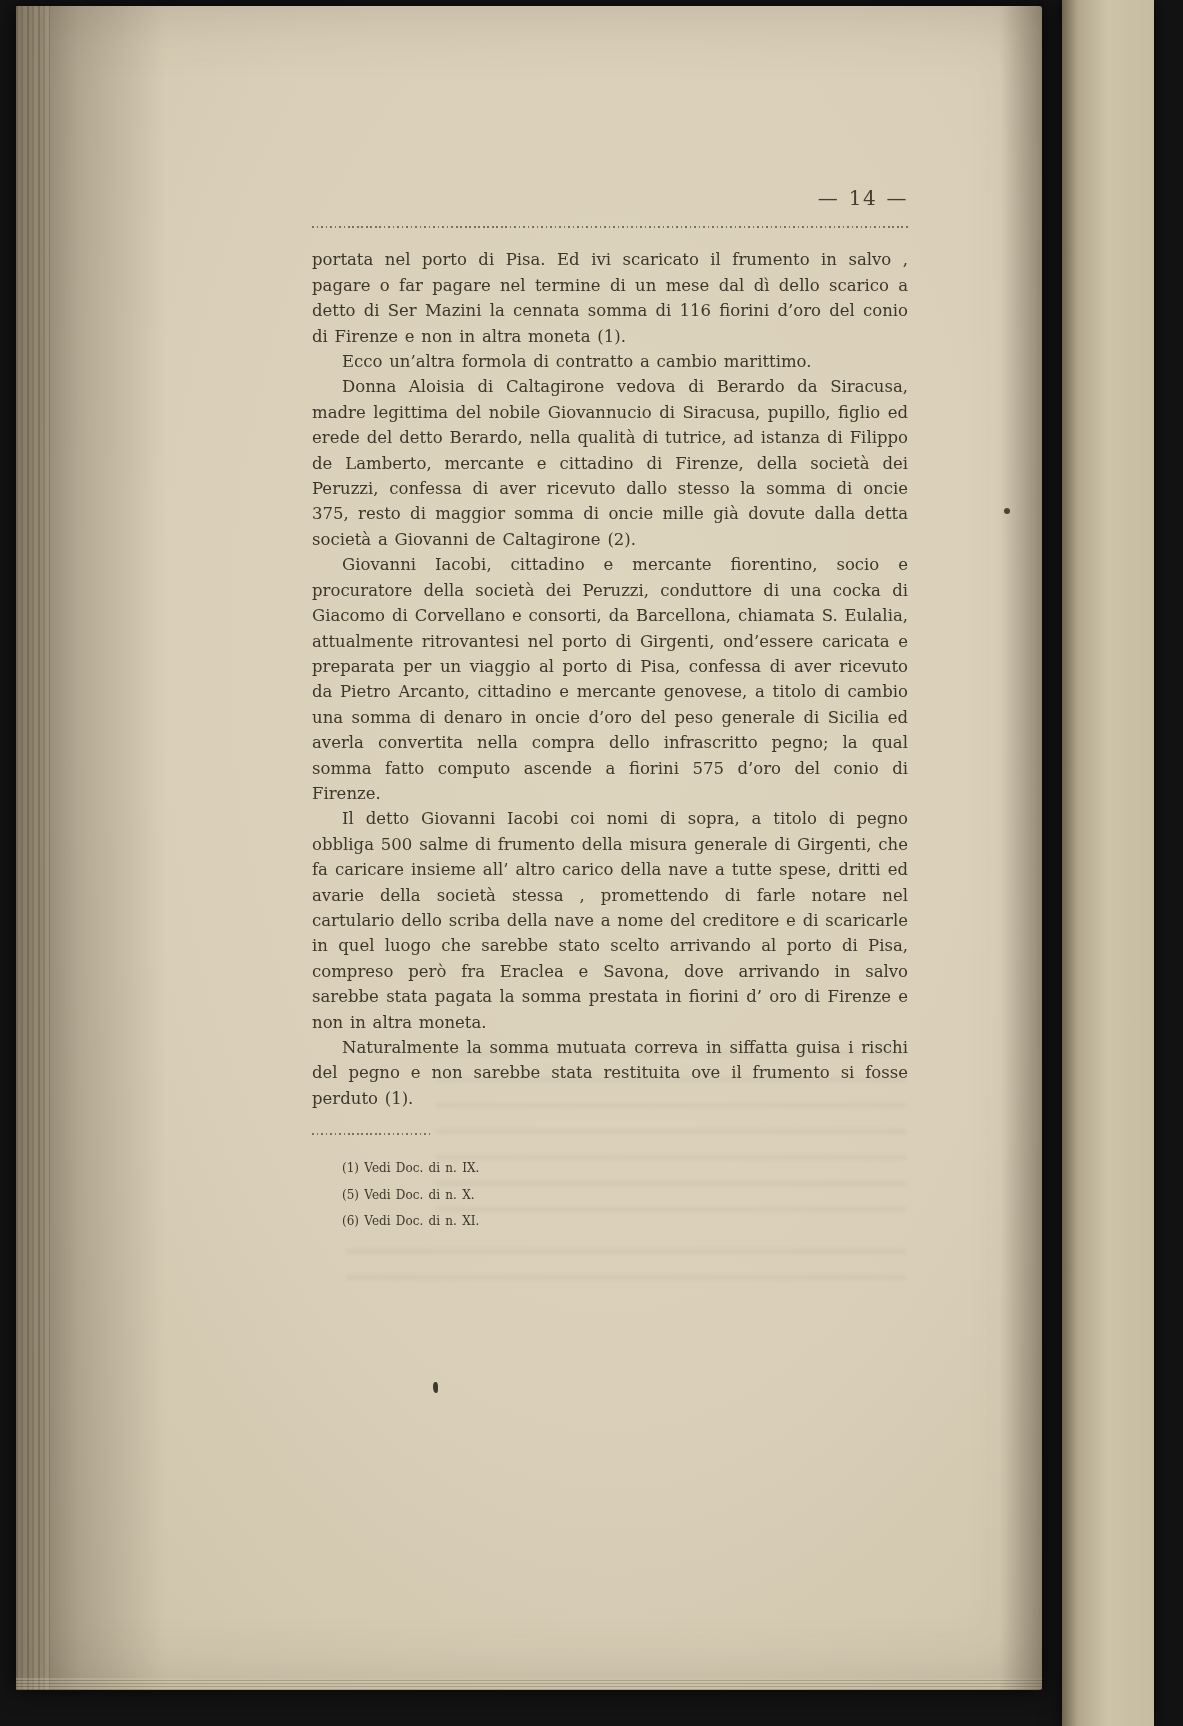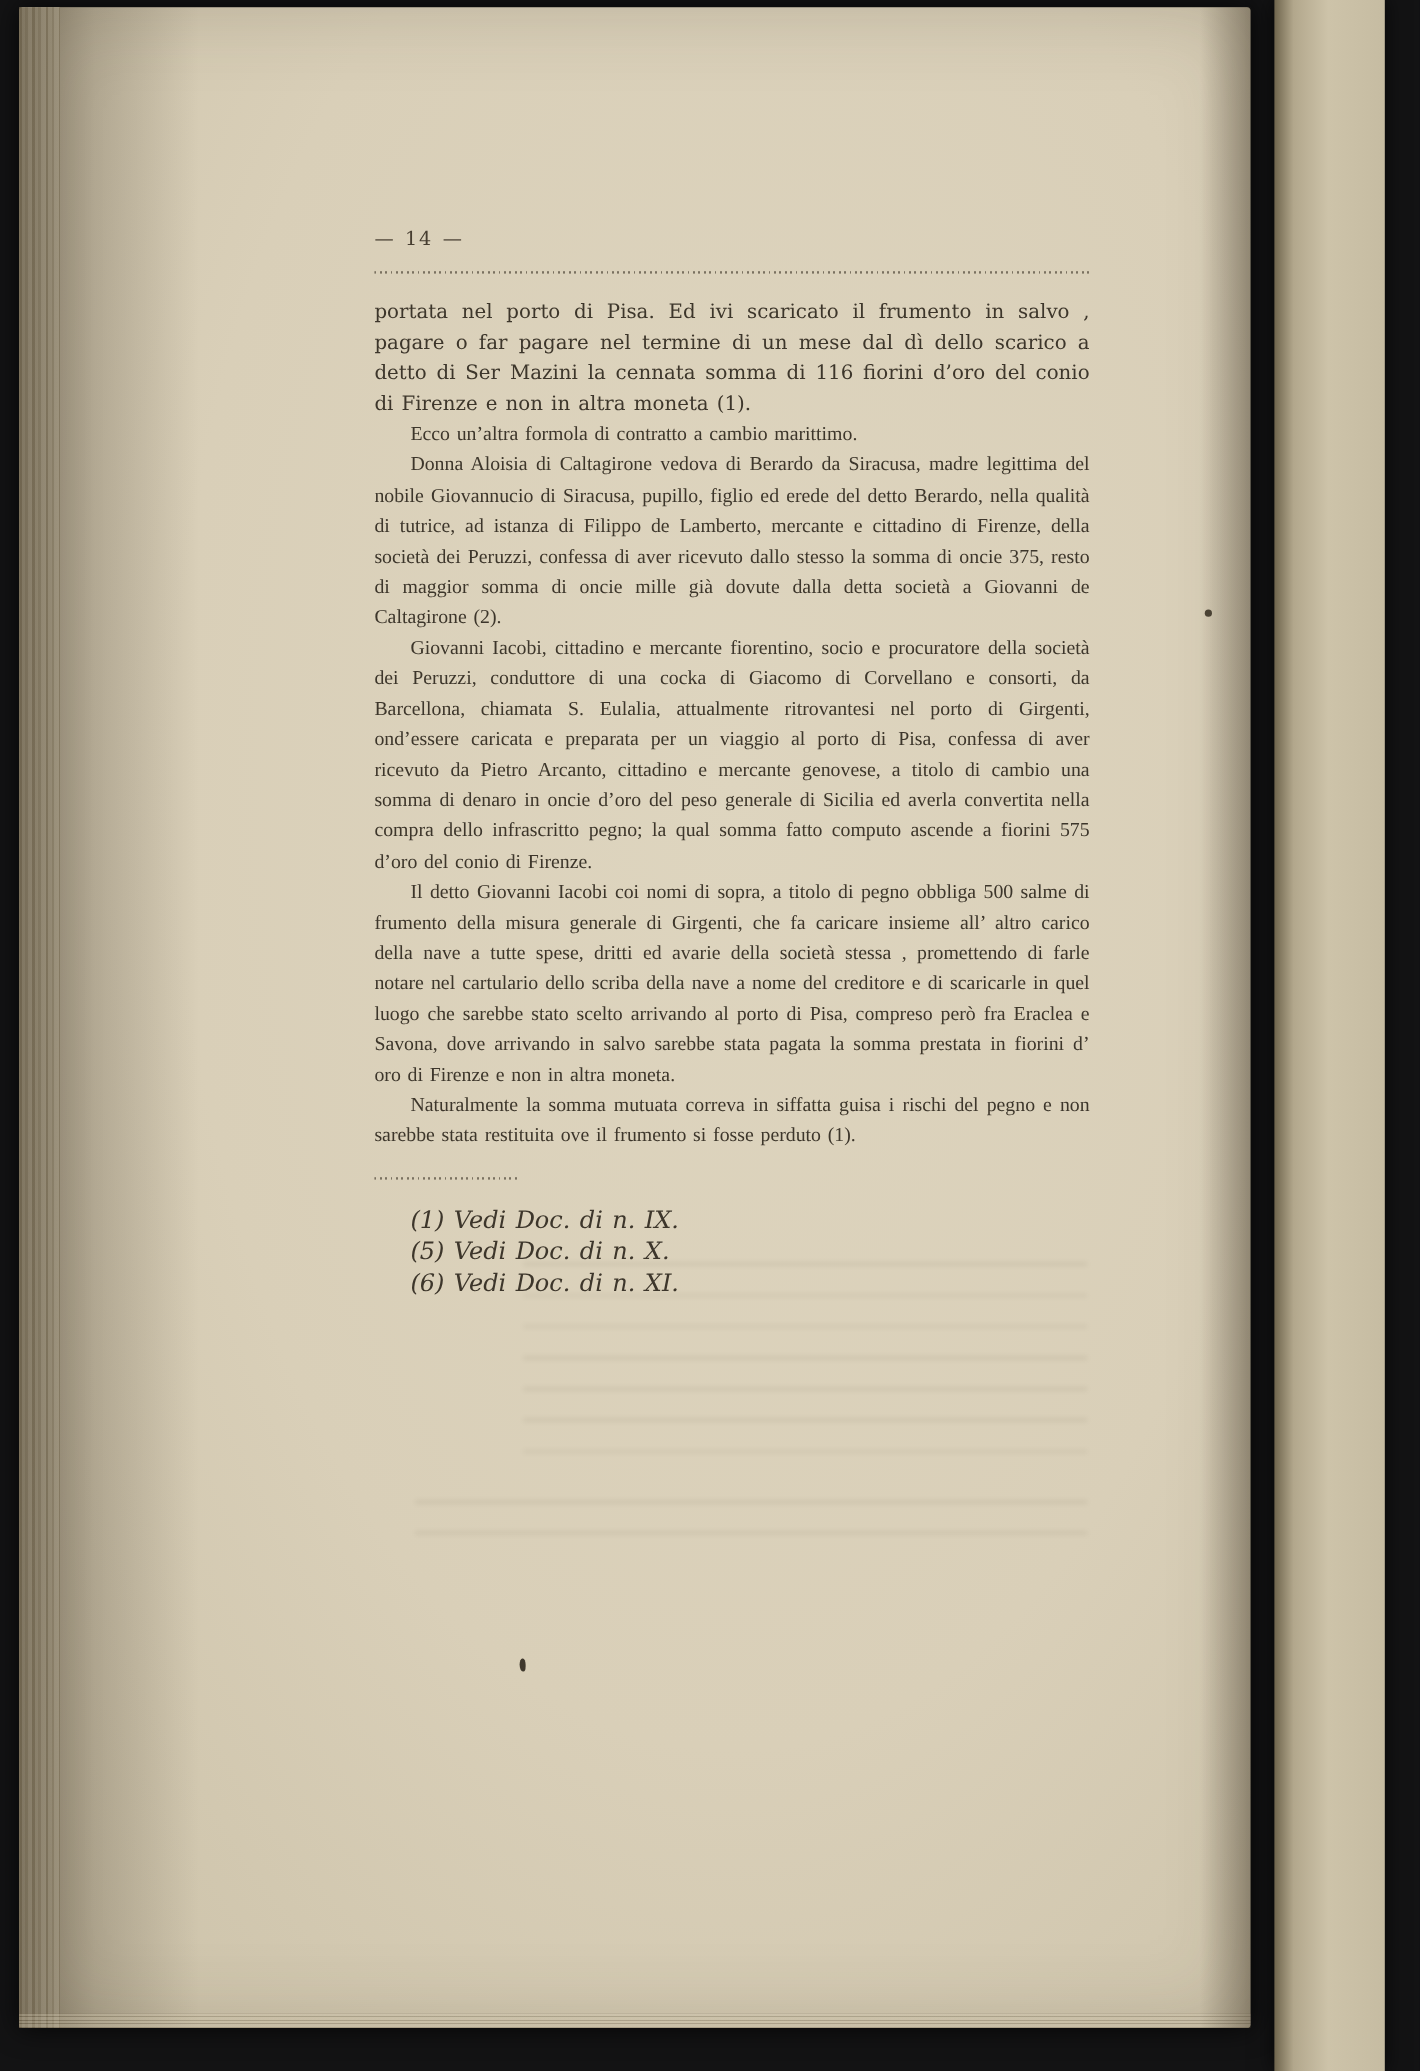--- a/index.html
+++ b/index.html
@@ -48,7 +48,7 @@
     text-align:justify;word-spacing:1.5px;
   }
   .page-number{
-    margin:180px 0 0;text-align:left;font-size:16px;
+    margin:180px 0 0;text-align:right;font-size:20px;
     letter-spacing:1.5px;color:#473e31;
   }
   .head-rule{

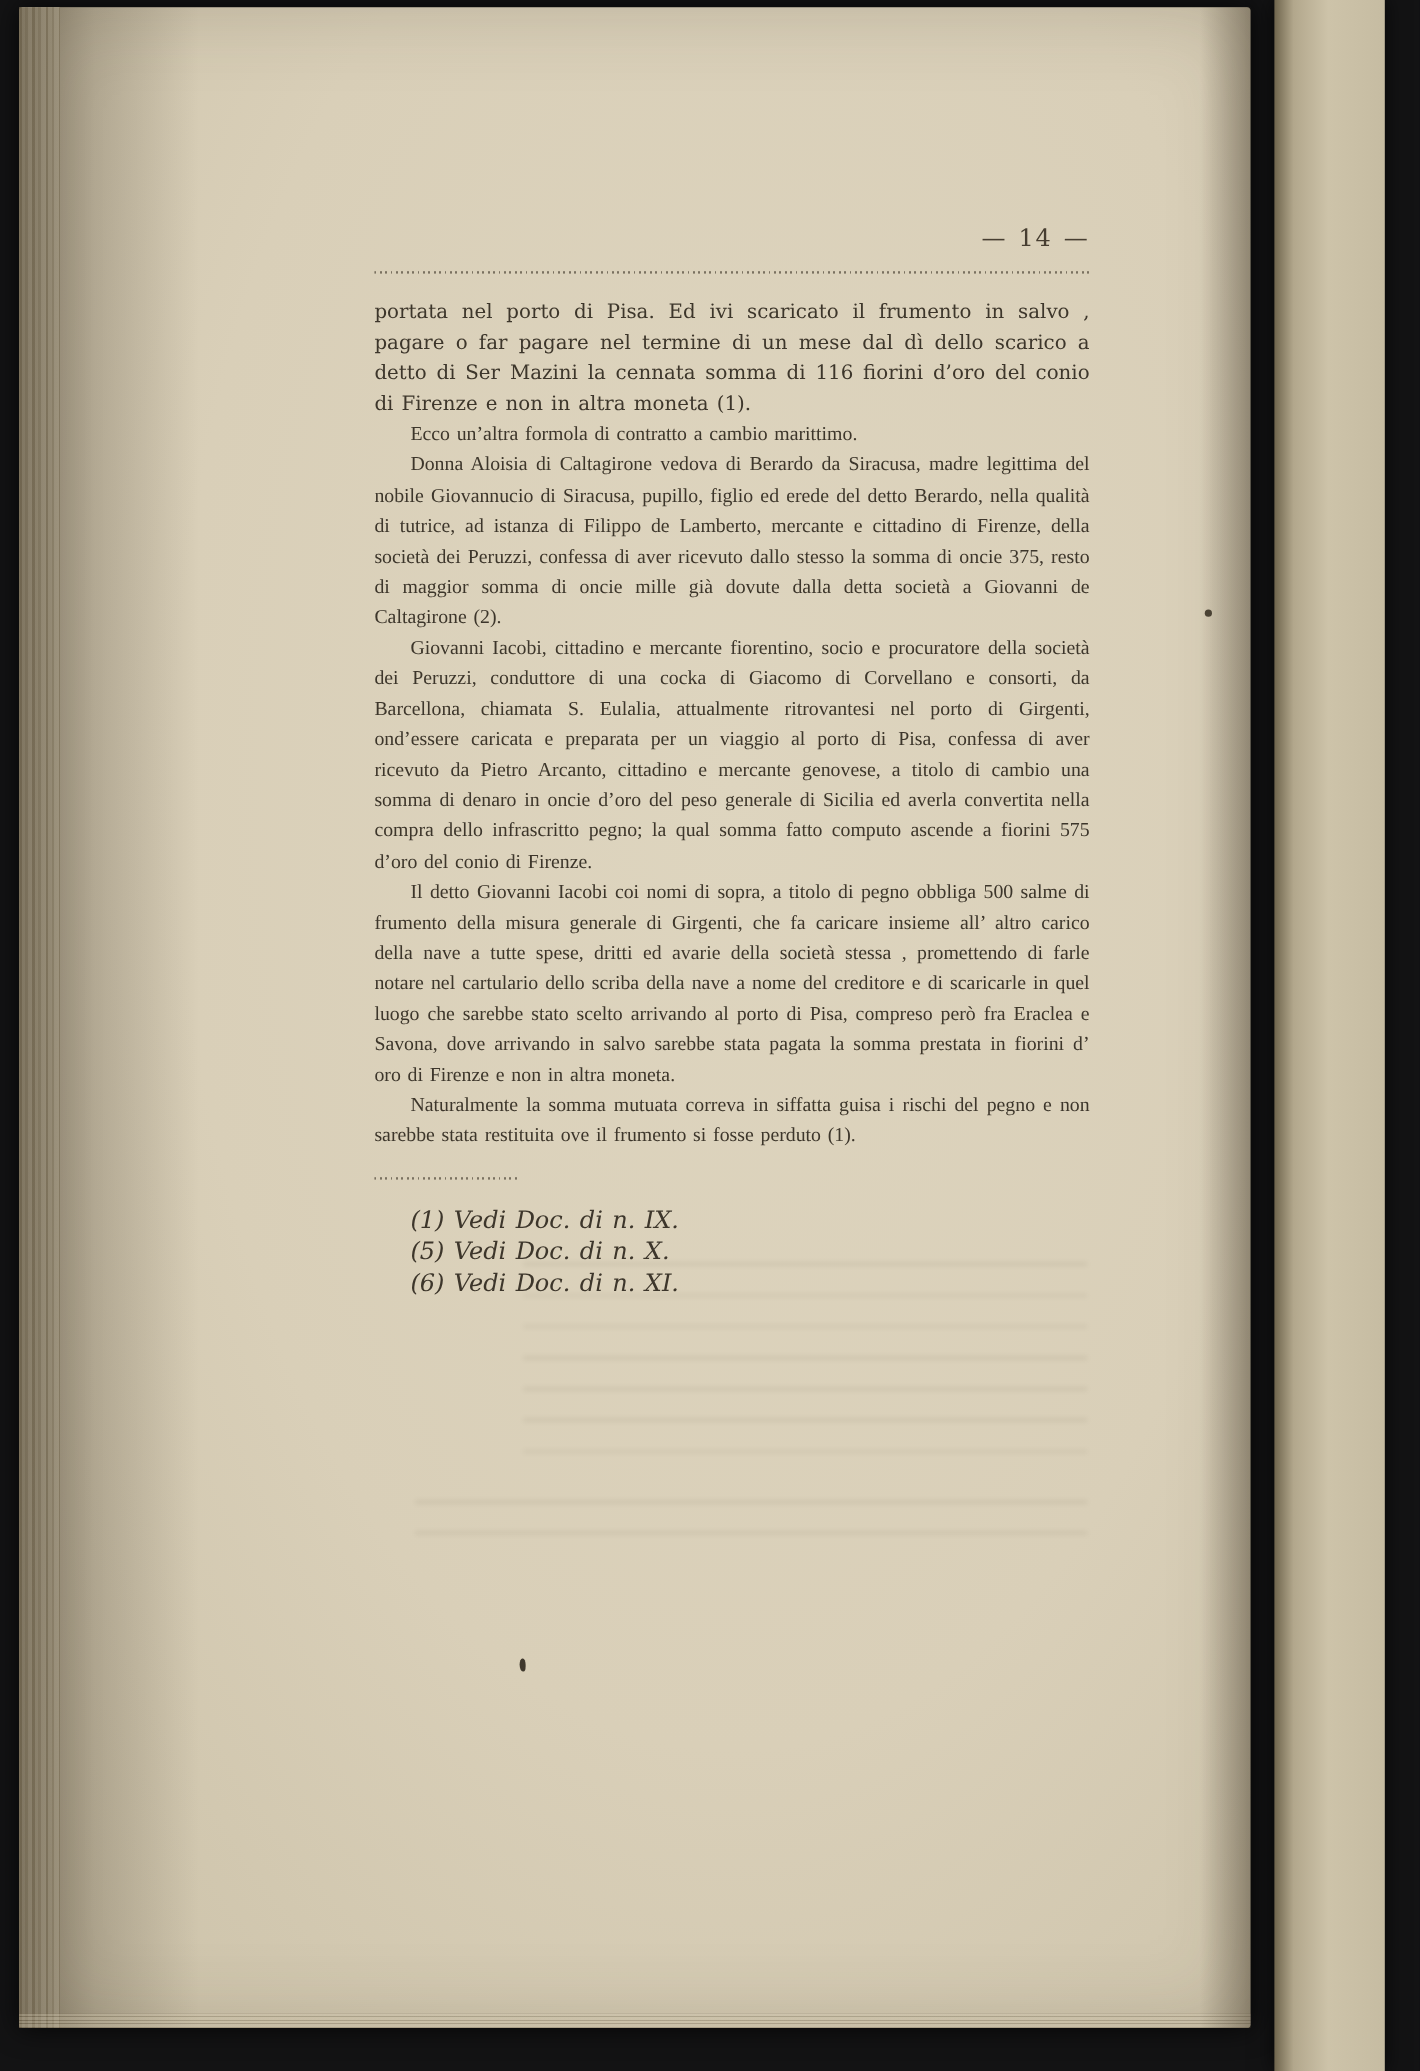--- a/index.html
+++ b/index.html
@@ -57,7 +57,7 @@
   }
   .body-text{margin-top:19px;}
   .para{margin:0;}
-  .para.indent{text-indent:30px;font-family:Liberation Serif, serif;}
+  .para.indent{text-indent:30px;}
   .foot-rule{
     margin-top:22px;width:120px;height:2px;
     background-image:repeating-linear-gradient(90deg,#7a7160 0 1.5px, transparent 1.5px 4.5px);

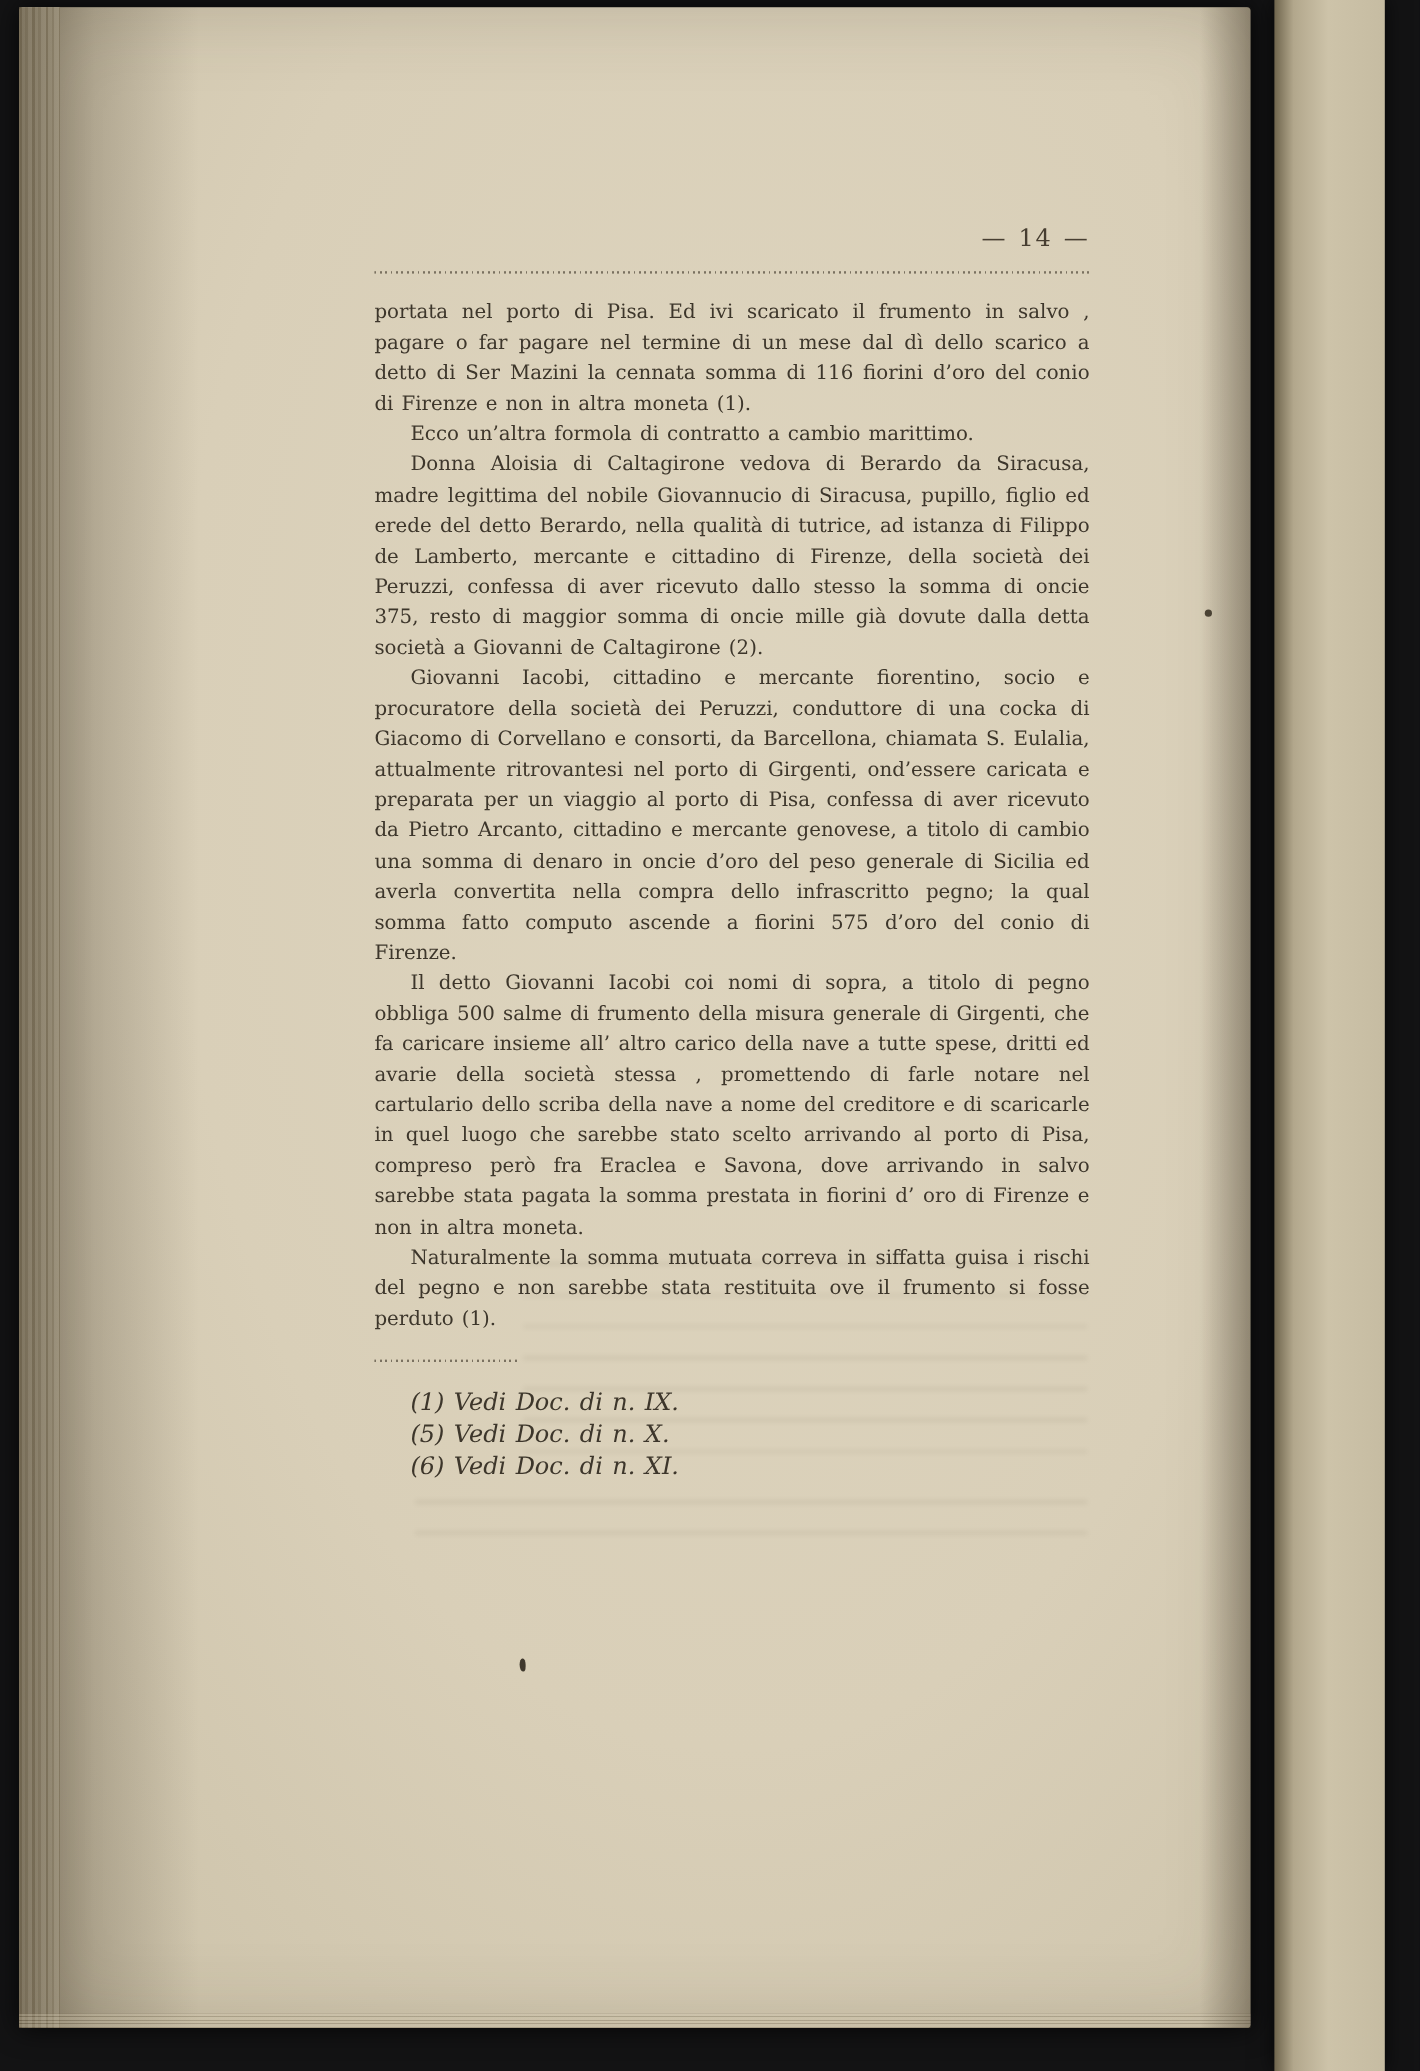--- a/index.html
+++ b/index.html
@@ -62,7 +62,7 @@
     margin-top:22px;width:120px;height:2px;
     background-image:repeating-linear-gradient(90deg,#7a7160 0 1.5px, transparent 1.5px 4.5px);
   }
-  .footnotes{margin-top:20px;font-size:20px;line-height:26.5px;font-style:italic;}
+  .footnotes{margin-top:20px;font-size:12px;line-height:26.5px;}
   .footnotes p{margin:0;padding-left:30px;text-align:left;}
   
   .speck-1{position:absolute;left:417px;top:1376px;width:5px;height:11px;

